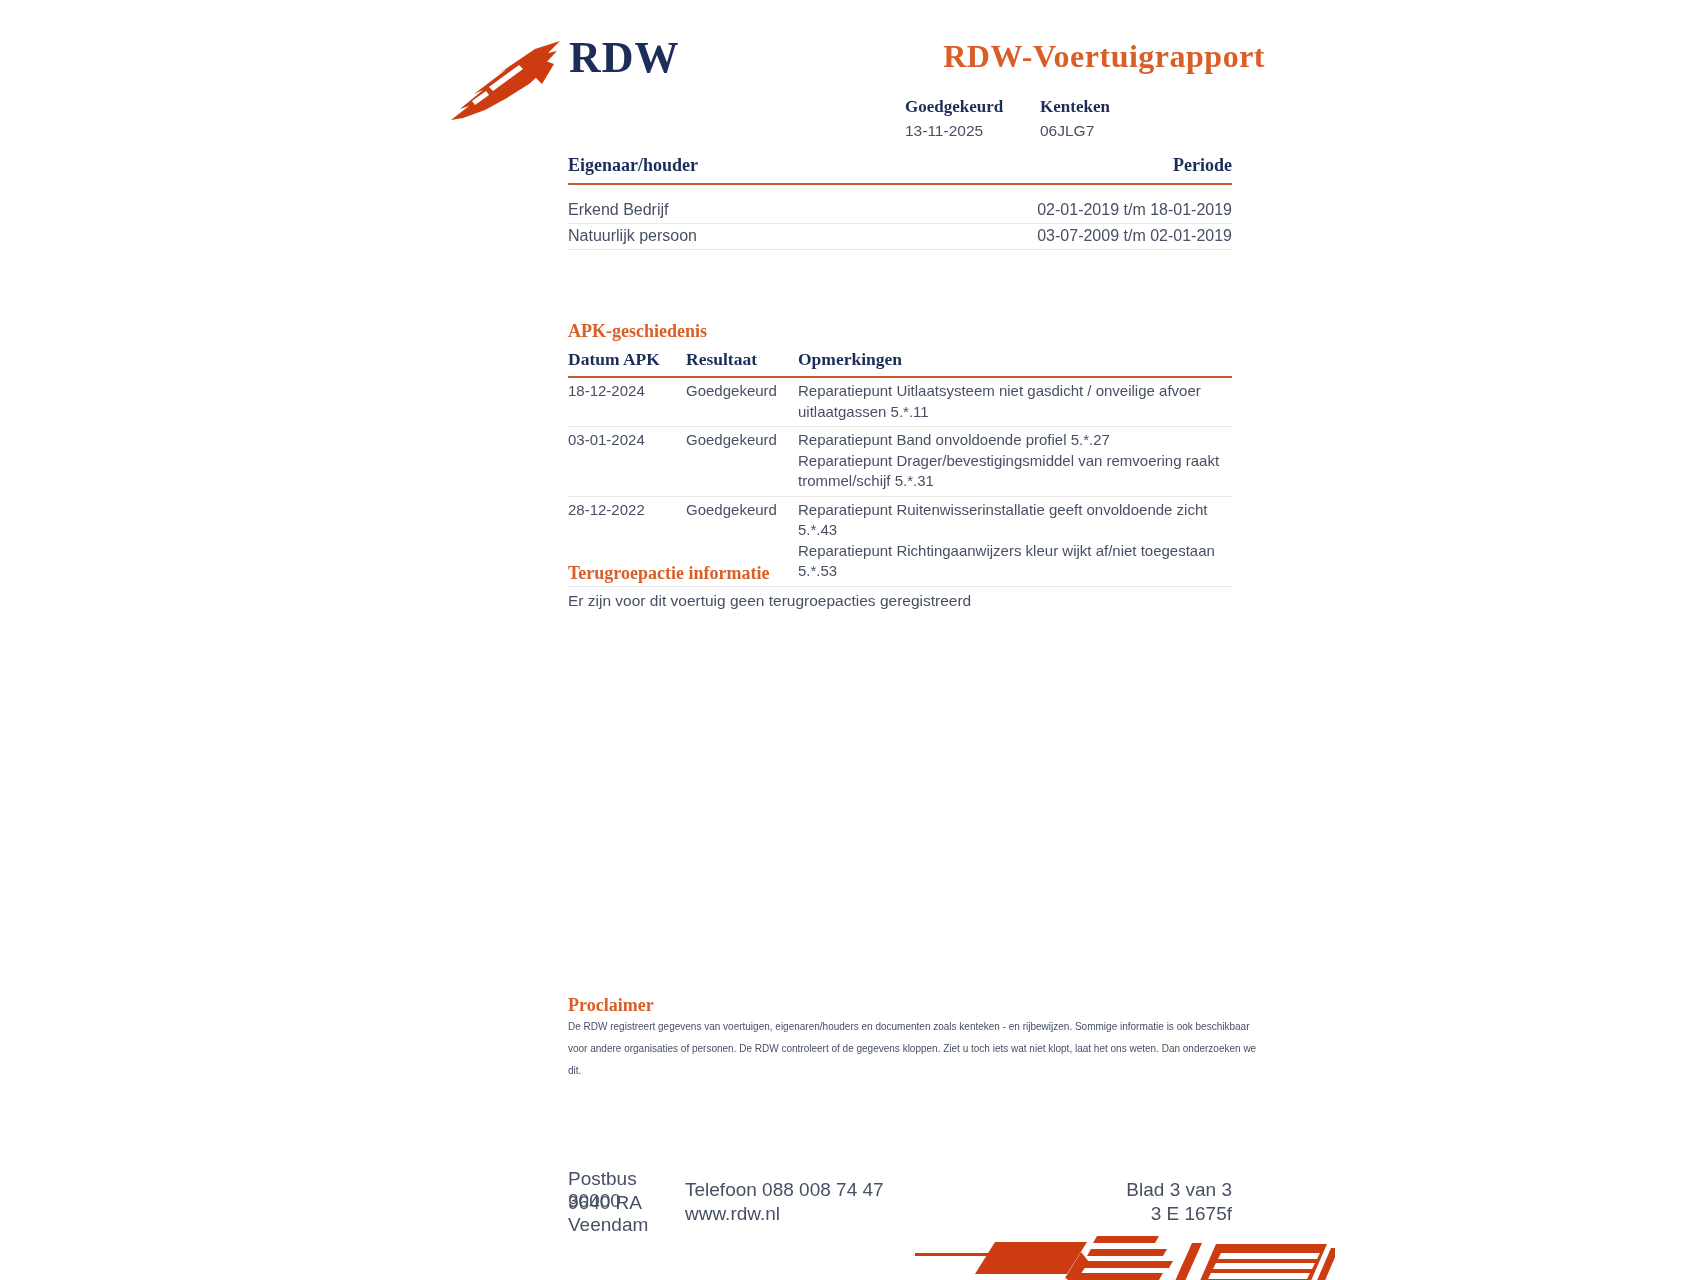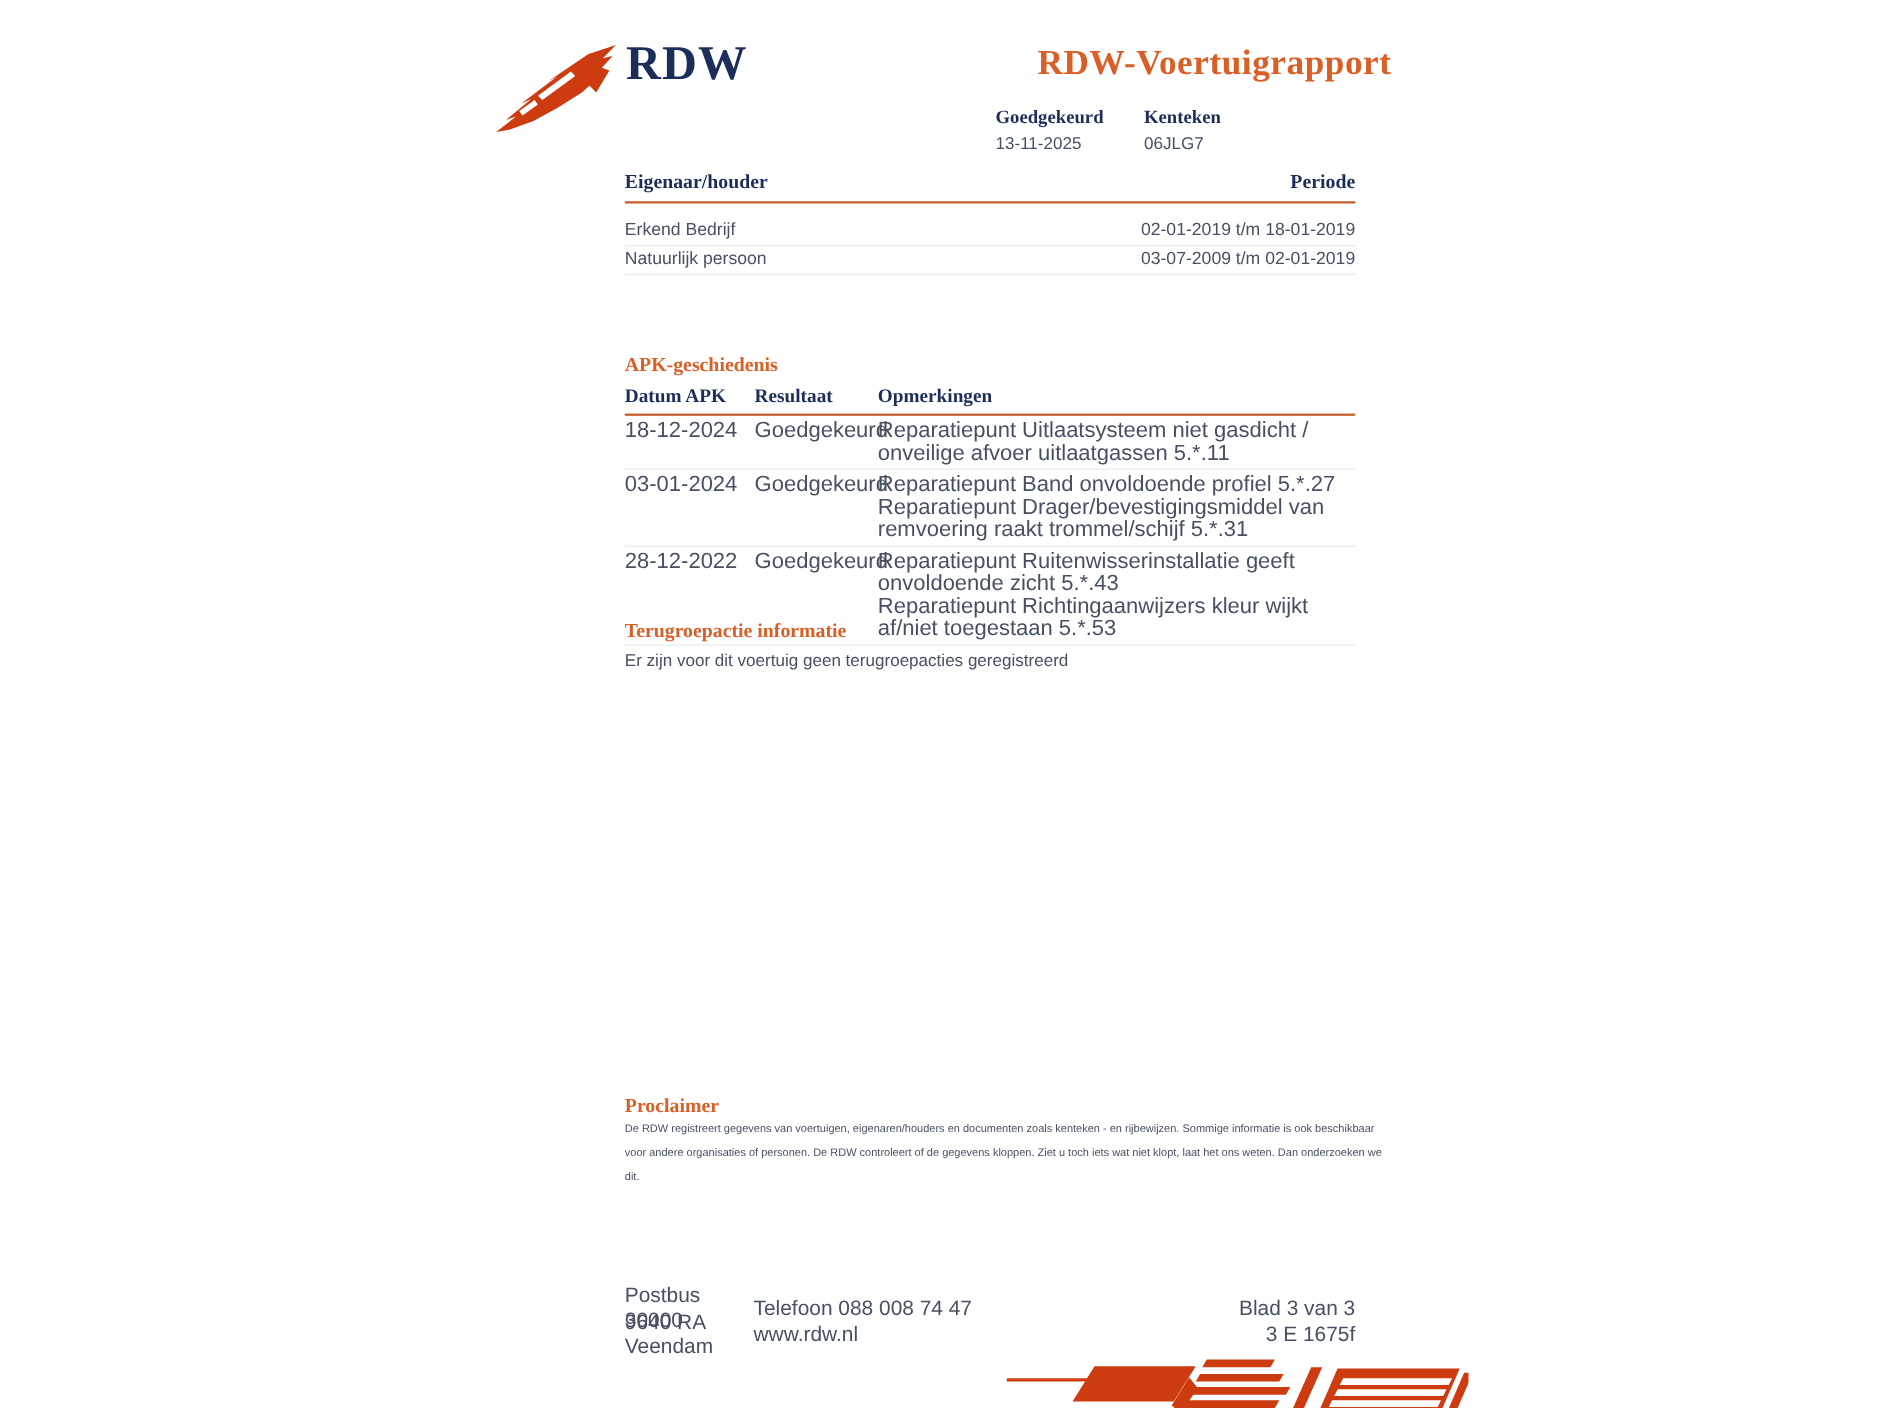--- a/index.html
+++ b/index.html
@@ -60,7 +60,7 @@
     font-family:"Liberation Serif","DejaVu Serif",serif;font-weight:bold;font-size:17.5px;color:var(--navy);
   }
   .apk-row{
-    font-size:20px;line-height:20.5px;
+    font-size:15px;line-height:20.5px;
     padding:3px 0 4px;border-bottom:1px solid var(--sep);
   }
   .apk-remarks p{margin:0;}

